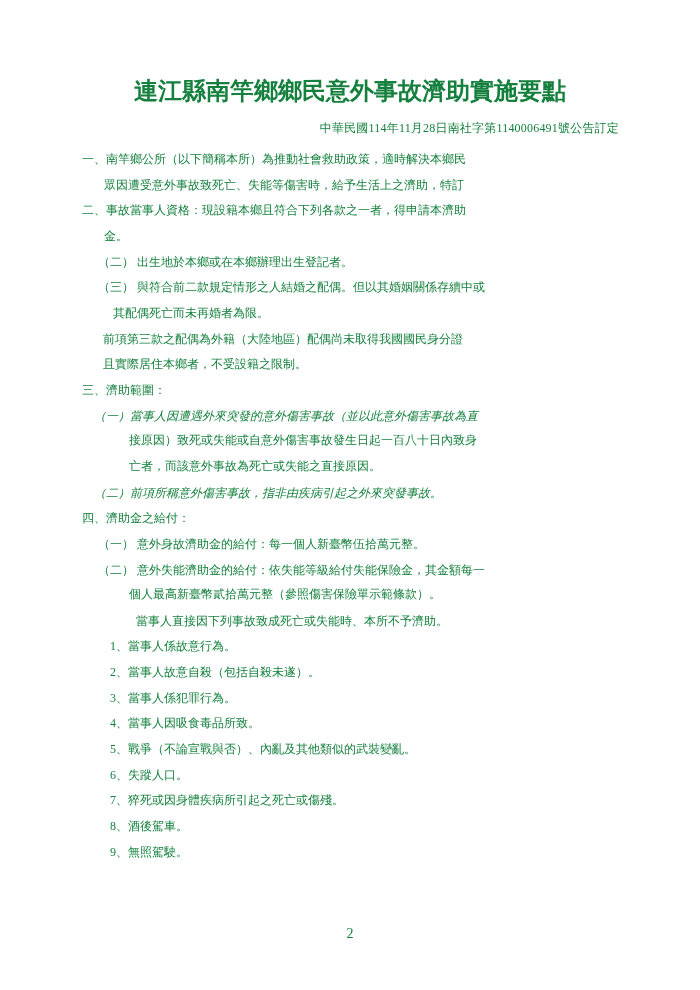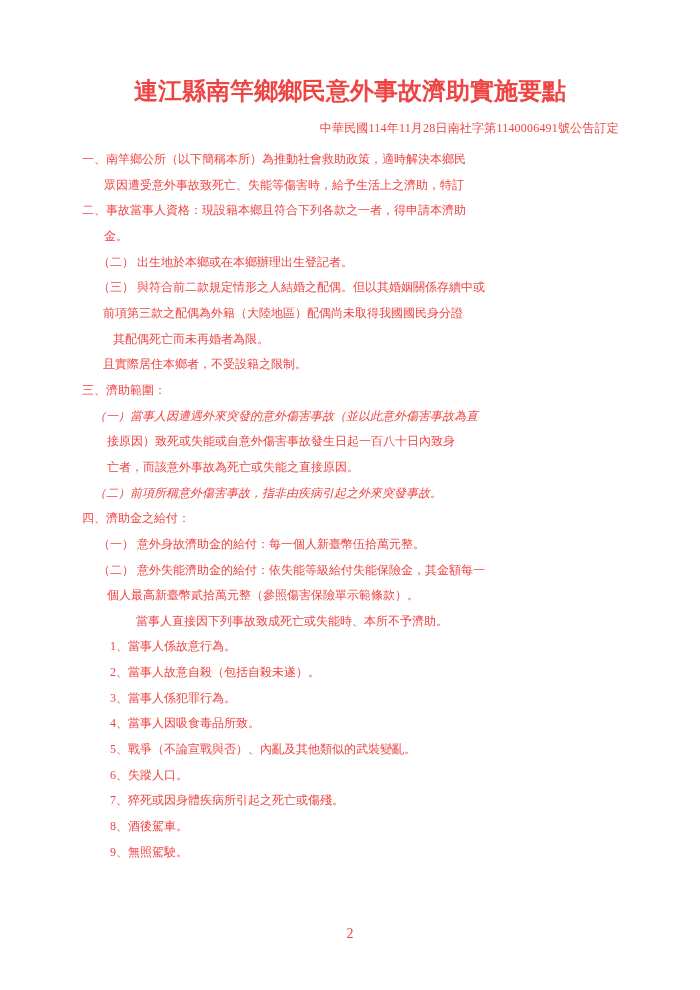--- a/index.html
+++ b/index.html
@@ -12,7 +12,7 @@
     width: 700px;
     height: 990px;
     background: #ffffff;
-    color: #ef4444;
+    color: #15803d;
     font-family: "Liberation Serif", "DejaVu Serif", serif;
     overflow: hidden;
   }

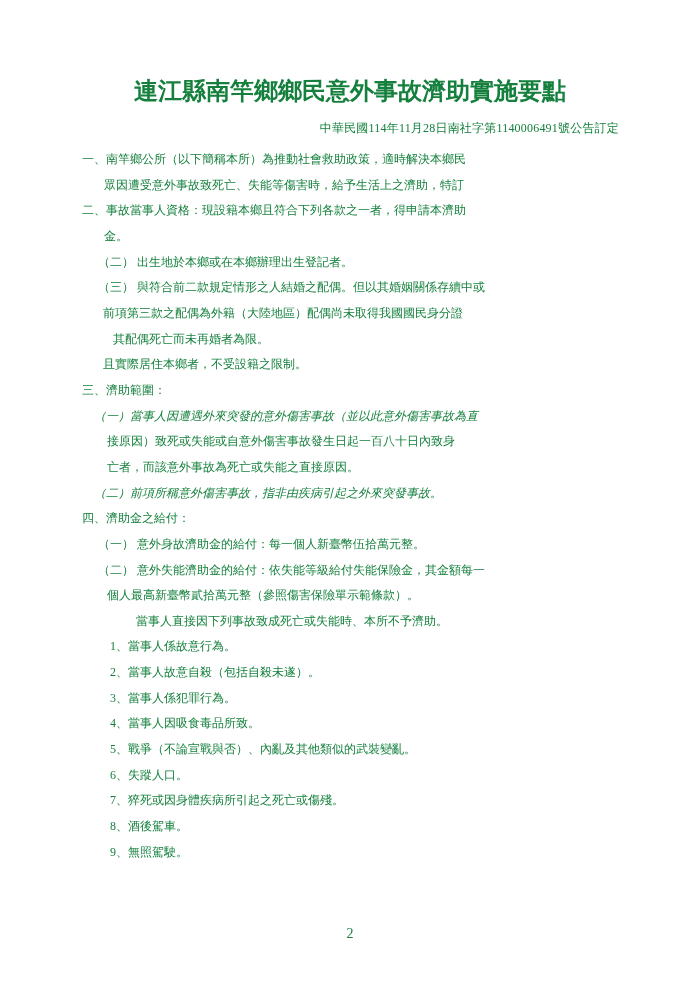--- a/index.html
+++ b/index.html
@@ -81,8 +81,8 @@
       <div class="line ind-l1w">金。</div>
       <div class="line ind-l2">（二） 出生地於本鄉或在本鄉辦理出生登記者。</div>
       <div class="line ind-l2">（三） 與符合前二款規定情形之人結婚之配偶。但以其婚姻關係存續中或</div>
+      <div class="line ind-l2w">其配偶死亡而未再婚者為限。</div>
       <div class="line ind-note">前項第三款之配偶為外籍（大陸地區）配偶尚未取得我國國民身分證</div>
-      <div class="line ind-l2w">其配偶死亡而未再婚者為限。</div>
       <div class="line ind-note">且實際居住本鄉者，不受設籍之限制。</div>
       <div class="line ind-l1">三、濟助範圍：</div>
       <div class="line ind-l3">（一）當事人因遭遇外來突發的意外傷害事故（並以此意外傷害事故為直</div>

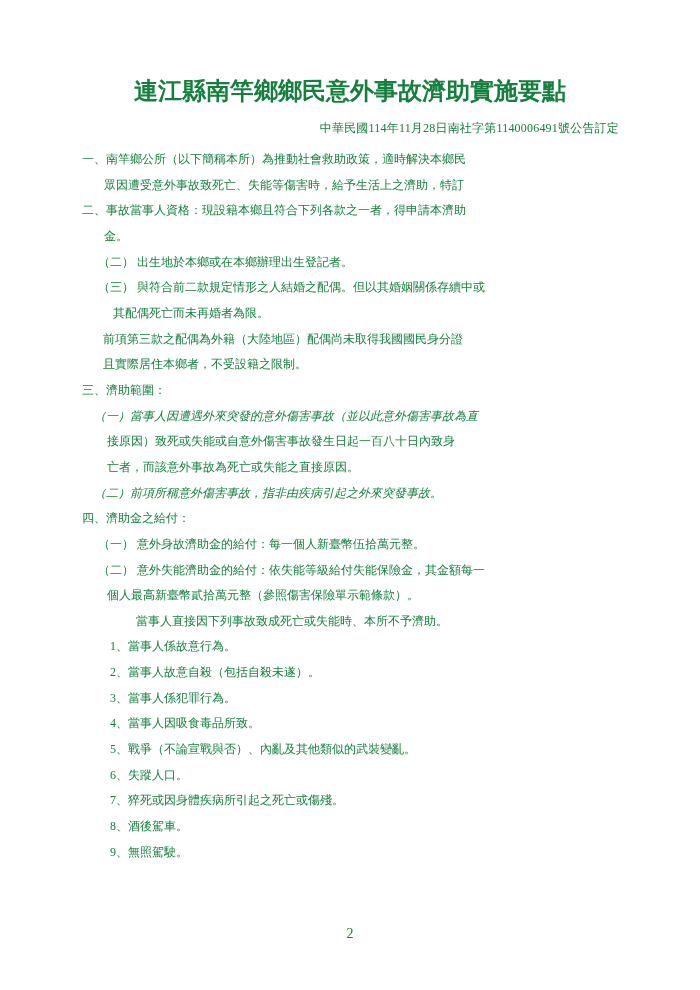--- a/index.html
+++ b/index.html
@@ -54,7 +54,7 @@
   .ind-l2w  { margin-left: 31px; } 
   .ind-note { margin-left: 21px; } 
   .ind-l3   { margin-left: 12px; font-style: italic; } 
-  .ind-l3w  { margin-left: 25px; } 
+  .ind-l3w  { margin-left: 47px; font-family: Liberation Mono, monospace; } 
   .ind-para { margin-left: 54px; } 
   .ind-num  { margin-left: 28px; } 
   .pagenum {

